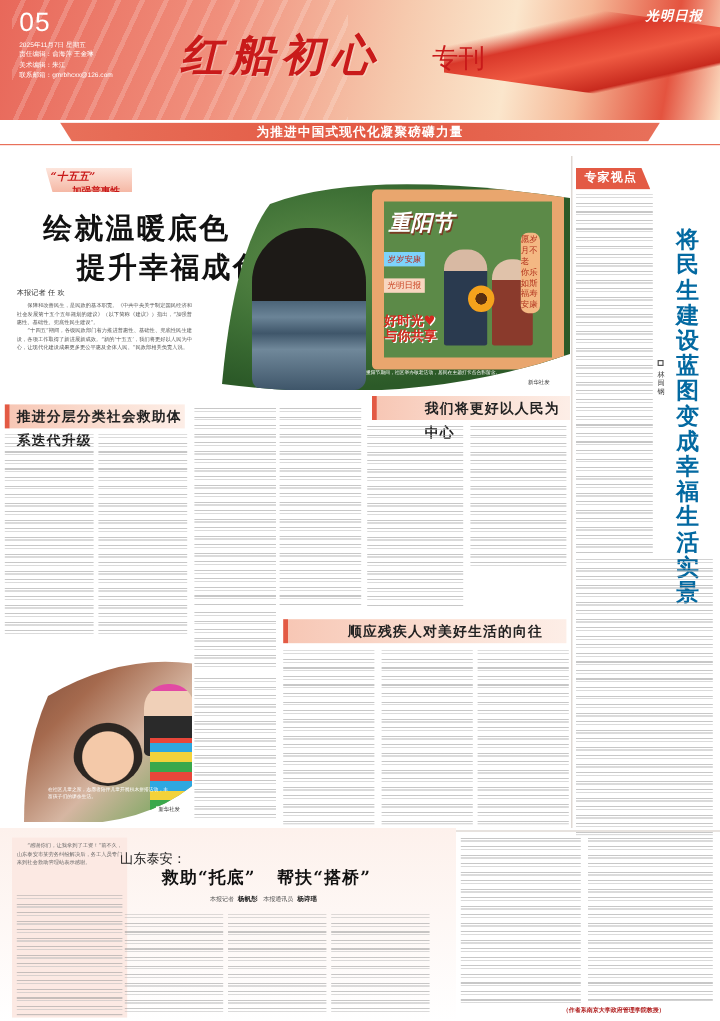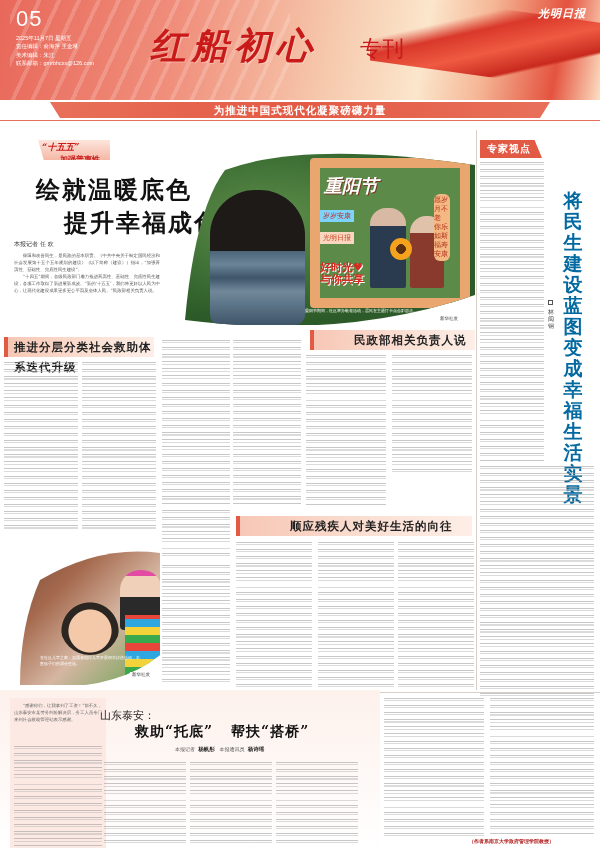--- a/index.html
+++ b/index.html
@@ -145,7 +145,7 @@
 <div class="text-block fake-lines" style="left:233px; top:340px; width:68px; height:165px;"></div>
 <div class="text-block fake-lines" style="left:162px; top:510px; width:68px; height:50px;"></div>
 
-<div class="sub-head" style="left:310px; top:330px; width:165px; padding-left:40px;">民政部相关负责人说</div>
+<div class="sub-head" style="left:310px; top:330px; width:165px; padding-left:40px;">我们将更好以人民为中心</div>
 <div class="text-block fake-lines" style="left:306px; top:355px; width:80px; height:150px;"></div>
 <div class="text-block fake-lines" style="left:392px; top:355px; width:80px; height:120px;"></div>
 

